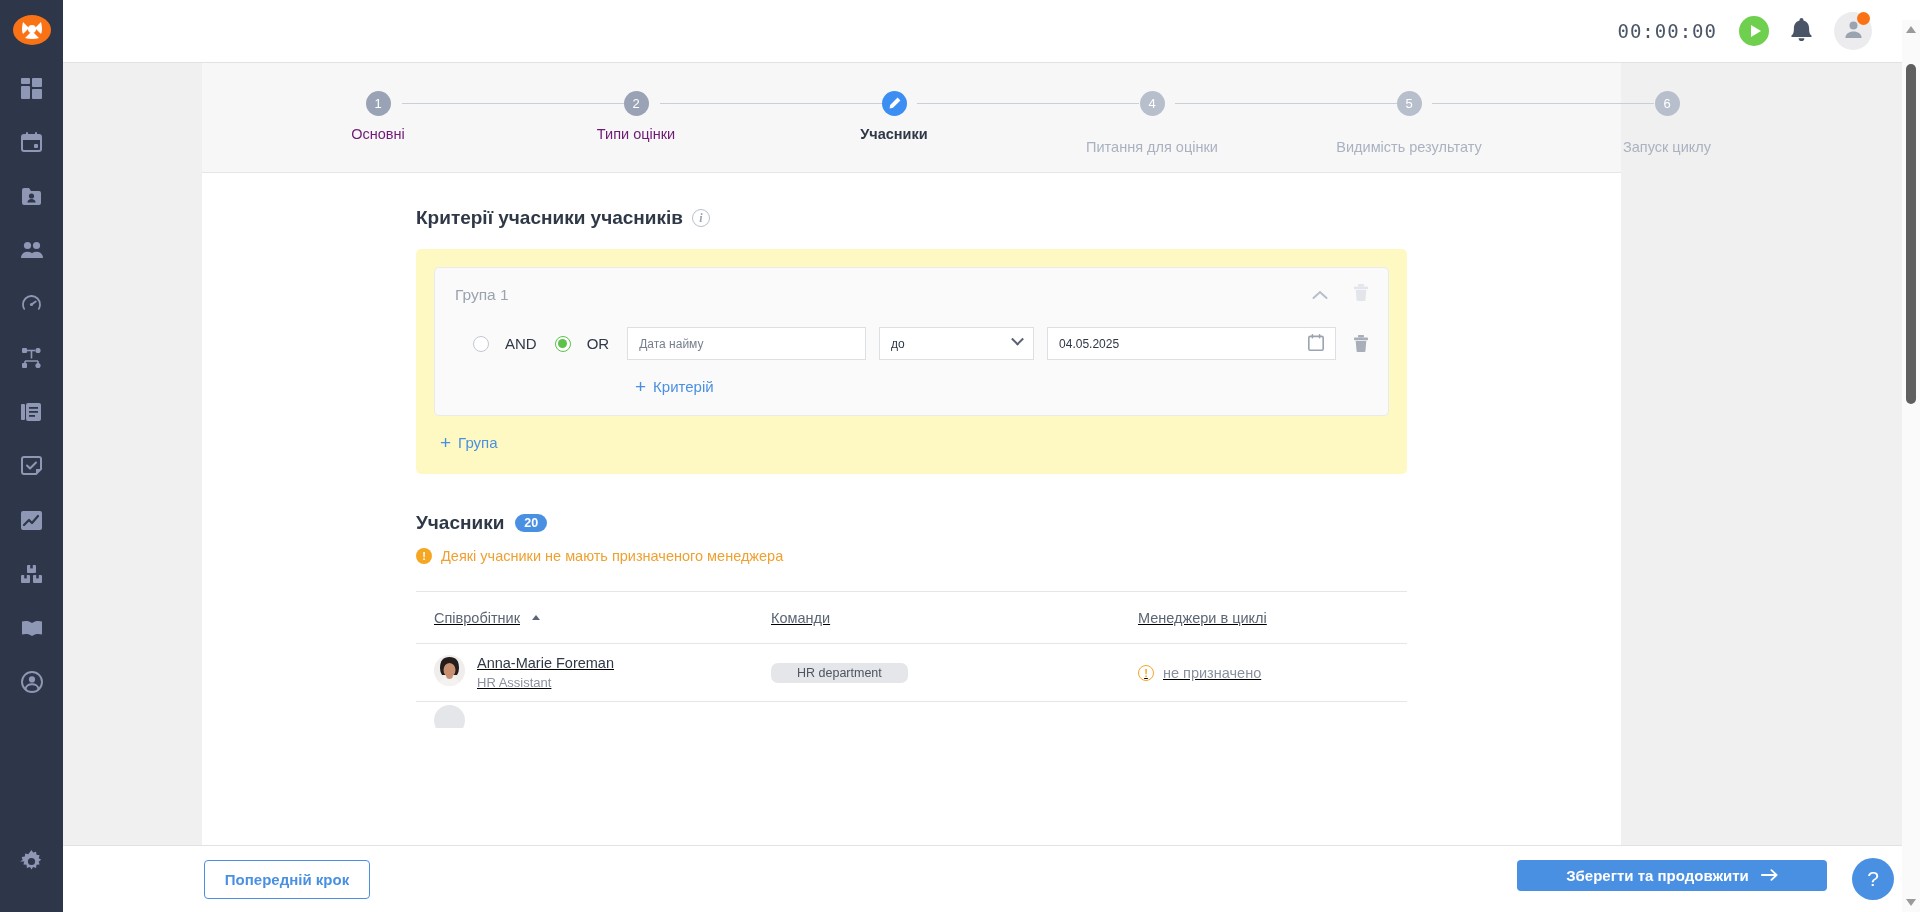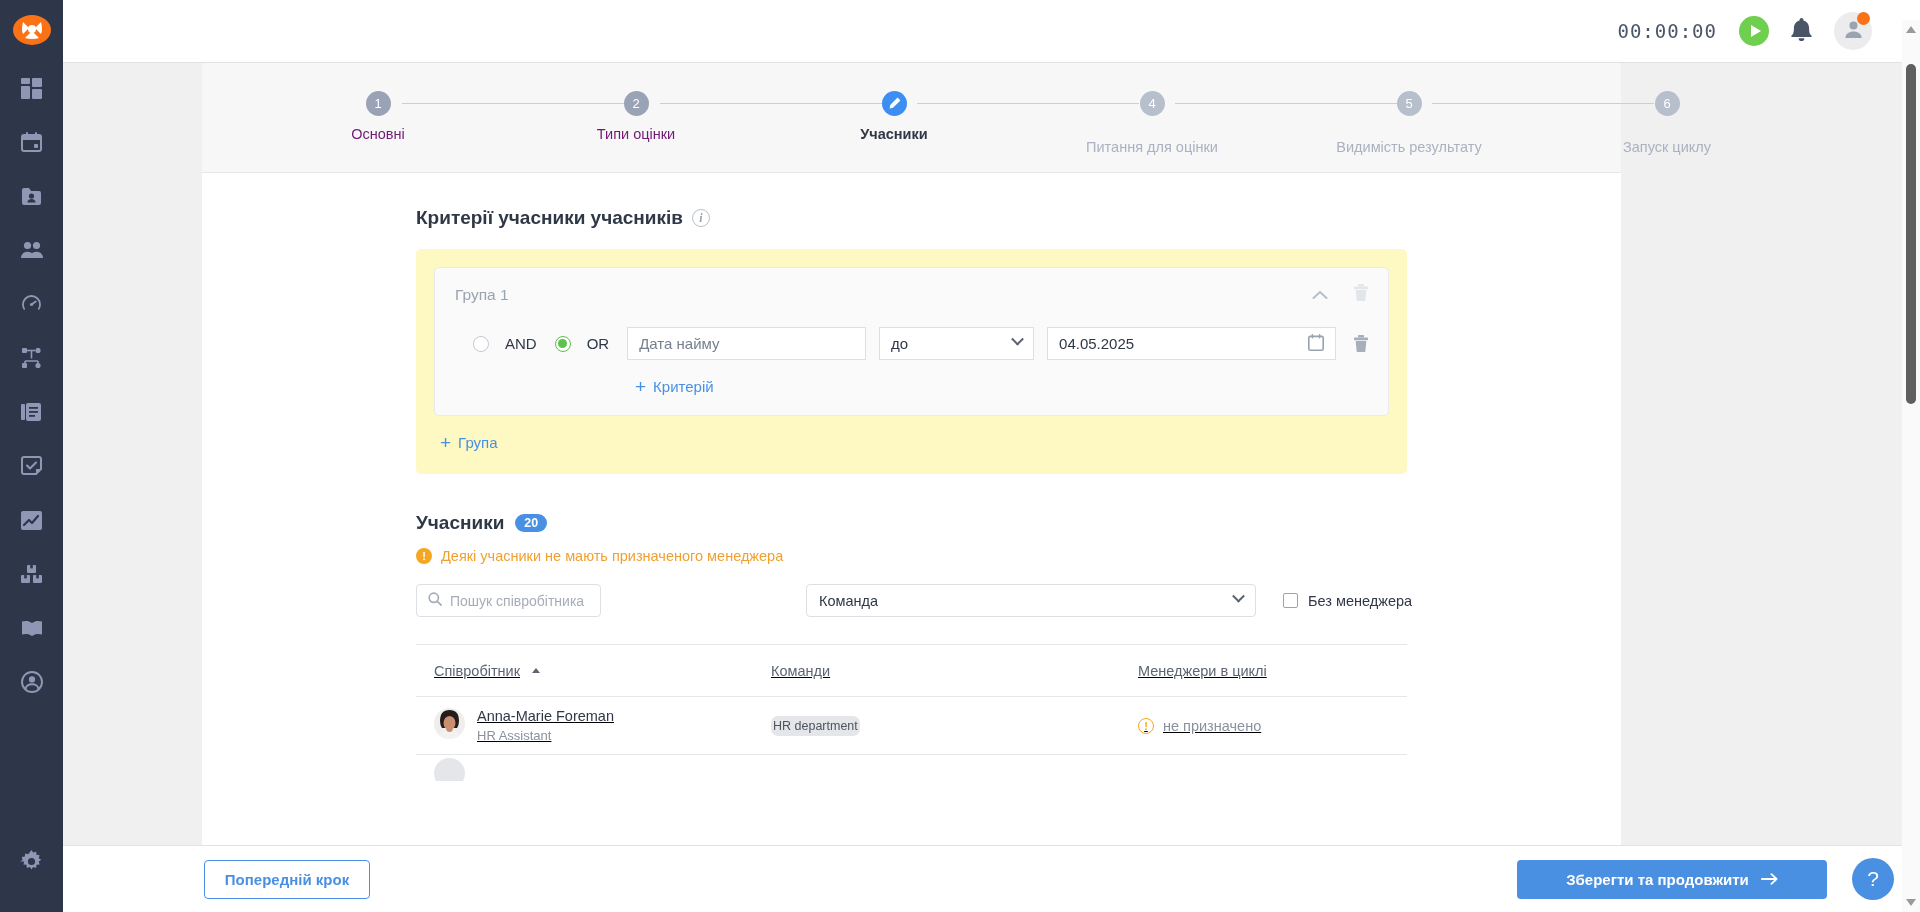--- a/index.html
+++ b/index.html
@@ -170,7 +170,7 @@
   .fld {
     height: 33px; border: 1px solid #dcdfe4; border-radius: 0;
     background: #fff; display: flex; align-items: center;
-    padding: 12px 11px; font-size: 15px; color: #2f3847;
+    padding: 12px 11px; font-size: 12px; color: #2f3847;
   }
   #fld-field { width: 268px; color: #77808e; }
   #fld-op { width: 173px; justify-content: space-between; cursor: pointer; margin-left: 13px; }

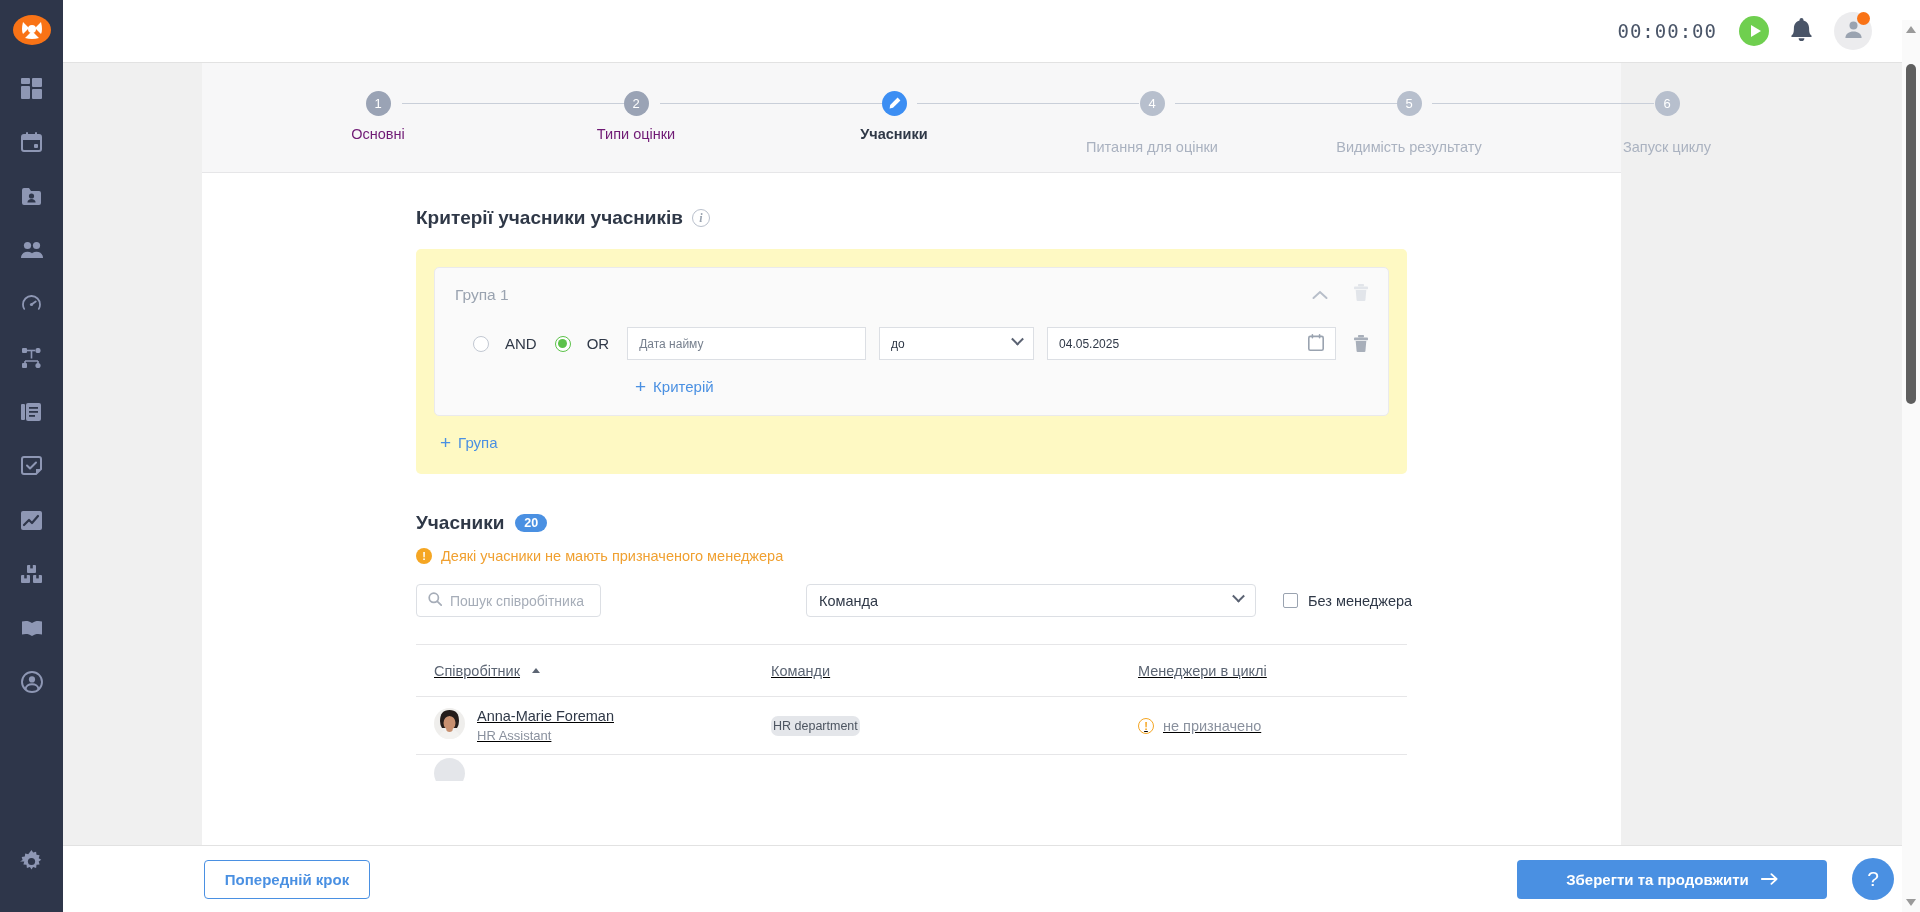--- a/index.html
+++ b/index.html
@@ -596,27 +596,6 @@
           <span>Деякі учасники не мають призначеного менеджера</span>
         </div>
 
-        <div id="filters">
-          <div id="search-box">
-            <span>
-              <svg width="14" height="14" viewBox="0 0 14 14" fill="none" stroke="#a6adb8" stroke-width="1.7">
-                  <circle cx="5.8" cy="5.8" r="4.6"></circle>
-                  <path d="M9.3 9.3L13.2 13.2" stroke-linecap="round"></path>
-                </svg>
-            </span>
-            <input placeholder="Пошук співробітника" style="">
-          </div>
-
-          <div id="team-select">
-            <span>Команда</span>
-            <span class="chev"></span>
-          </div>
-
-          <div id="nomgr">
-            <span class="cbox"></span>
-            <span>Без менеджера</span>
-          </div>
-        </div>
 
         <div id="tbl">
           <div class="trow" id="thead">

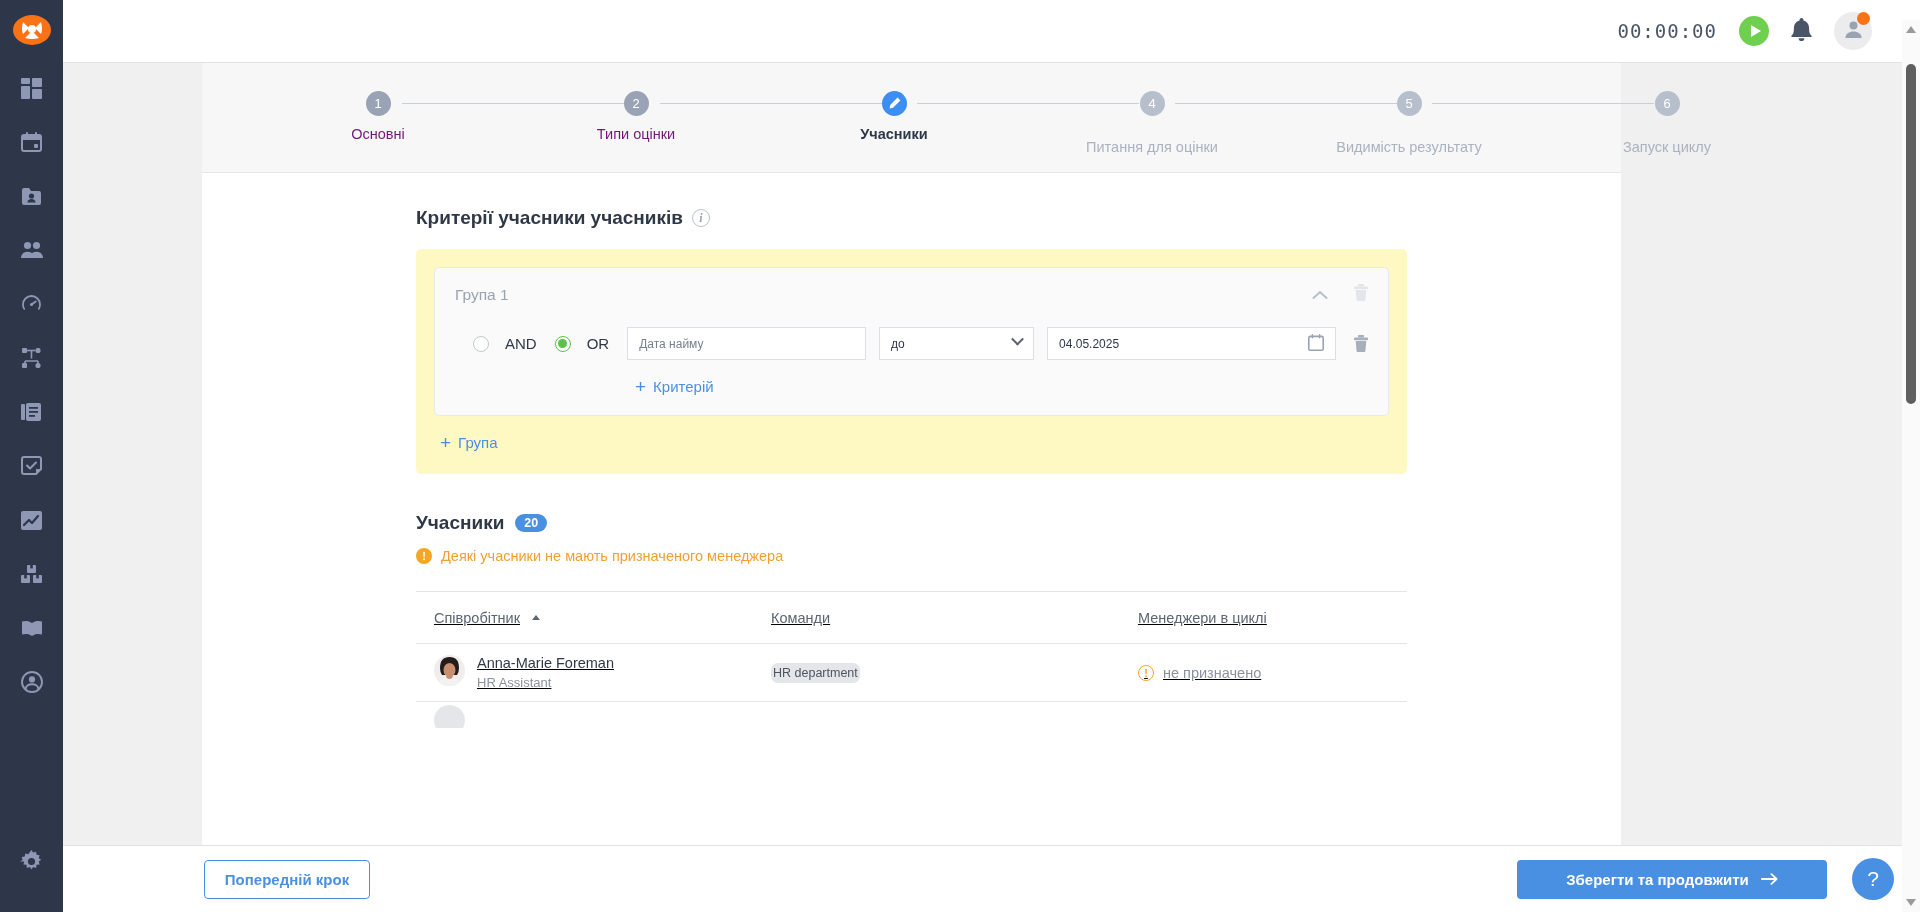--- a/index.html
+++ b/index.html
@@ -245,7 +245,7 @@
   .emp-role { font-size: 13px; color: #8a919e; line-height: 1.35; }
   .tag {
     display: inline-block; background: #e4e6ea; color: #4d5561;
-    font-size: 12.5px; border-radius: 7px; padding: 3px 2px;
+    font-size: 12.5px; border-radius: 7px; padding: 3px 26px;
   }
   .warn-ring {
     width: 16px; height: 16px; border-radius: 50%; border: 1.6px solid #f5a623;

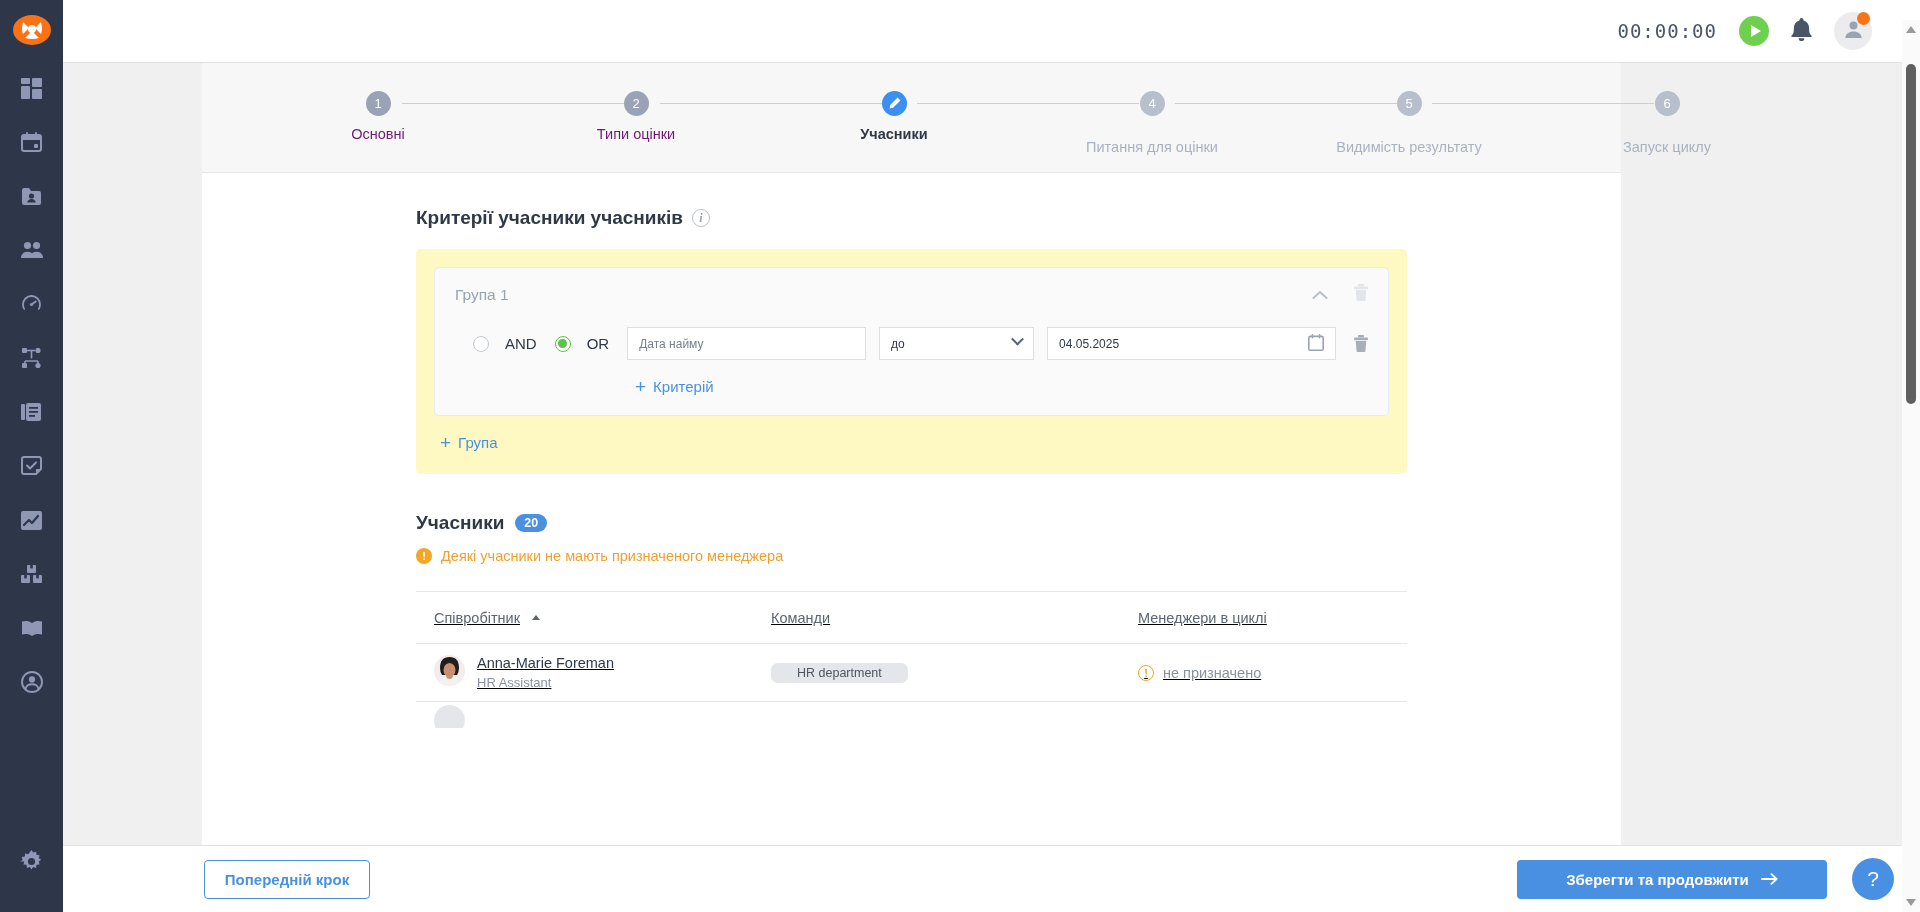--- a/index.html
+++ b/index.html
@@ -269,7 +269,7 @@
   }
   #btn-next {
     position: absolute; left: 1454px; top: 14px;
-    width: 310px; height: 39px;
+    width: 310px; height: 31px;
     background: #4a90e2; border-radius: 4px; color: #fff;
     font-size: 15px; font-weight: bold;
     display: flex; align-items: center; justify-content: center; gap: 12px; cursor: pointer;

